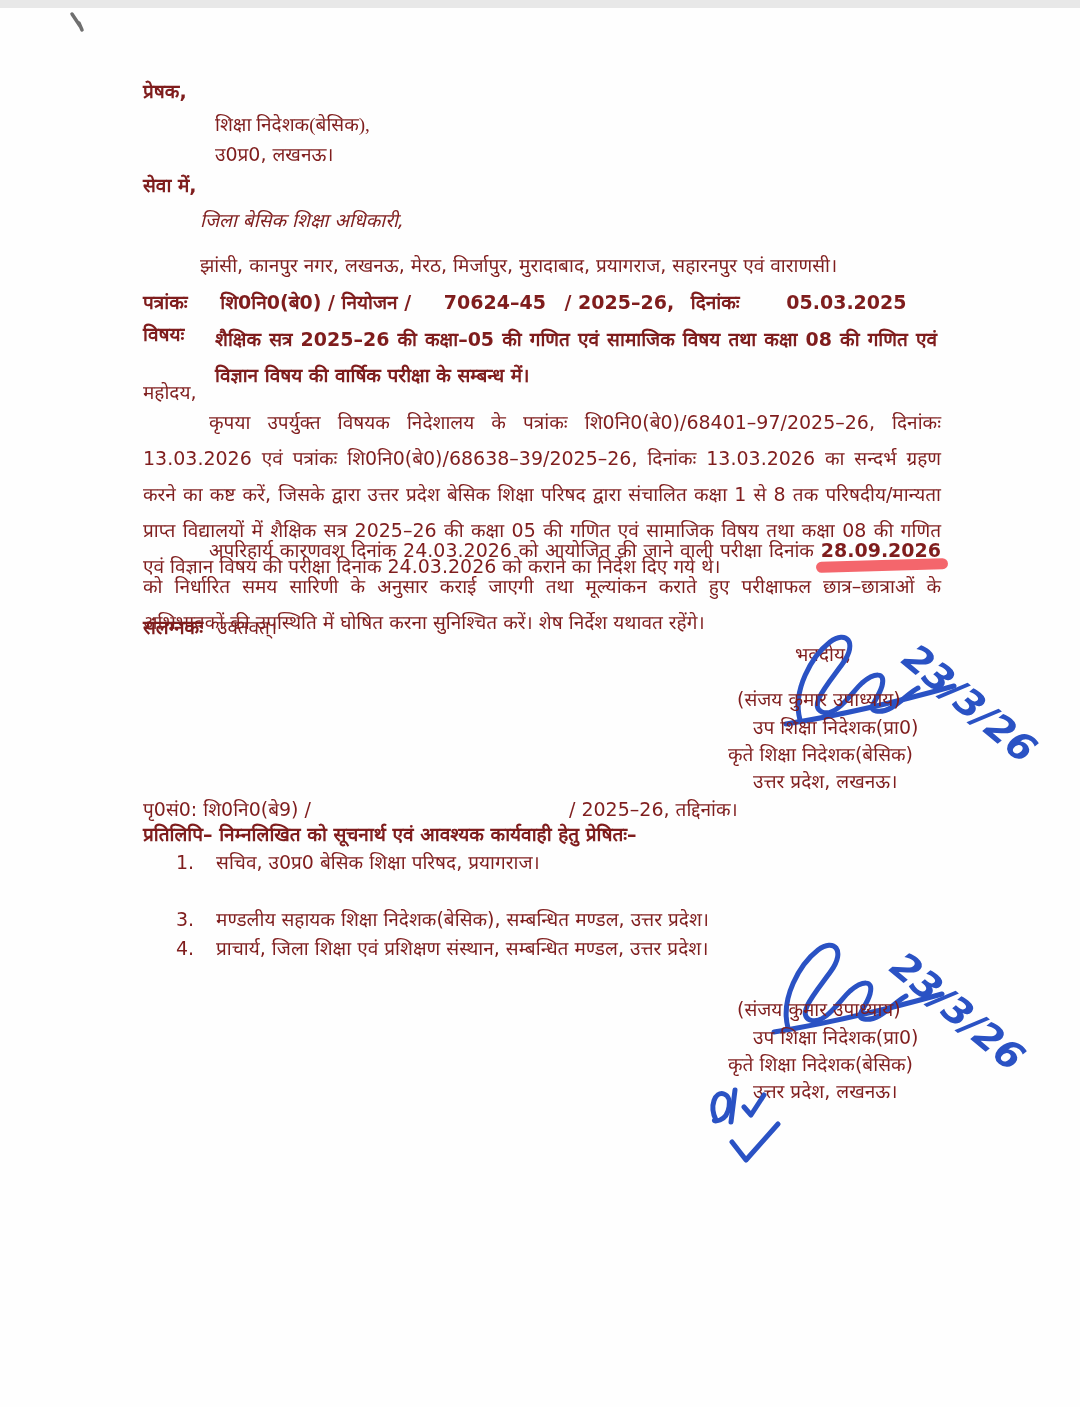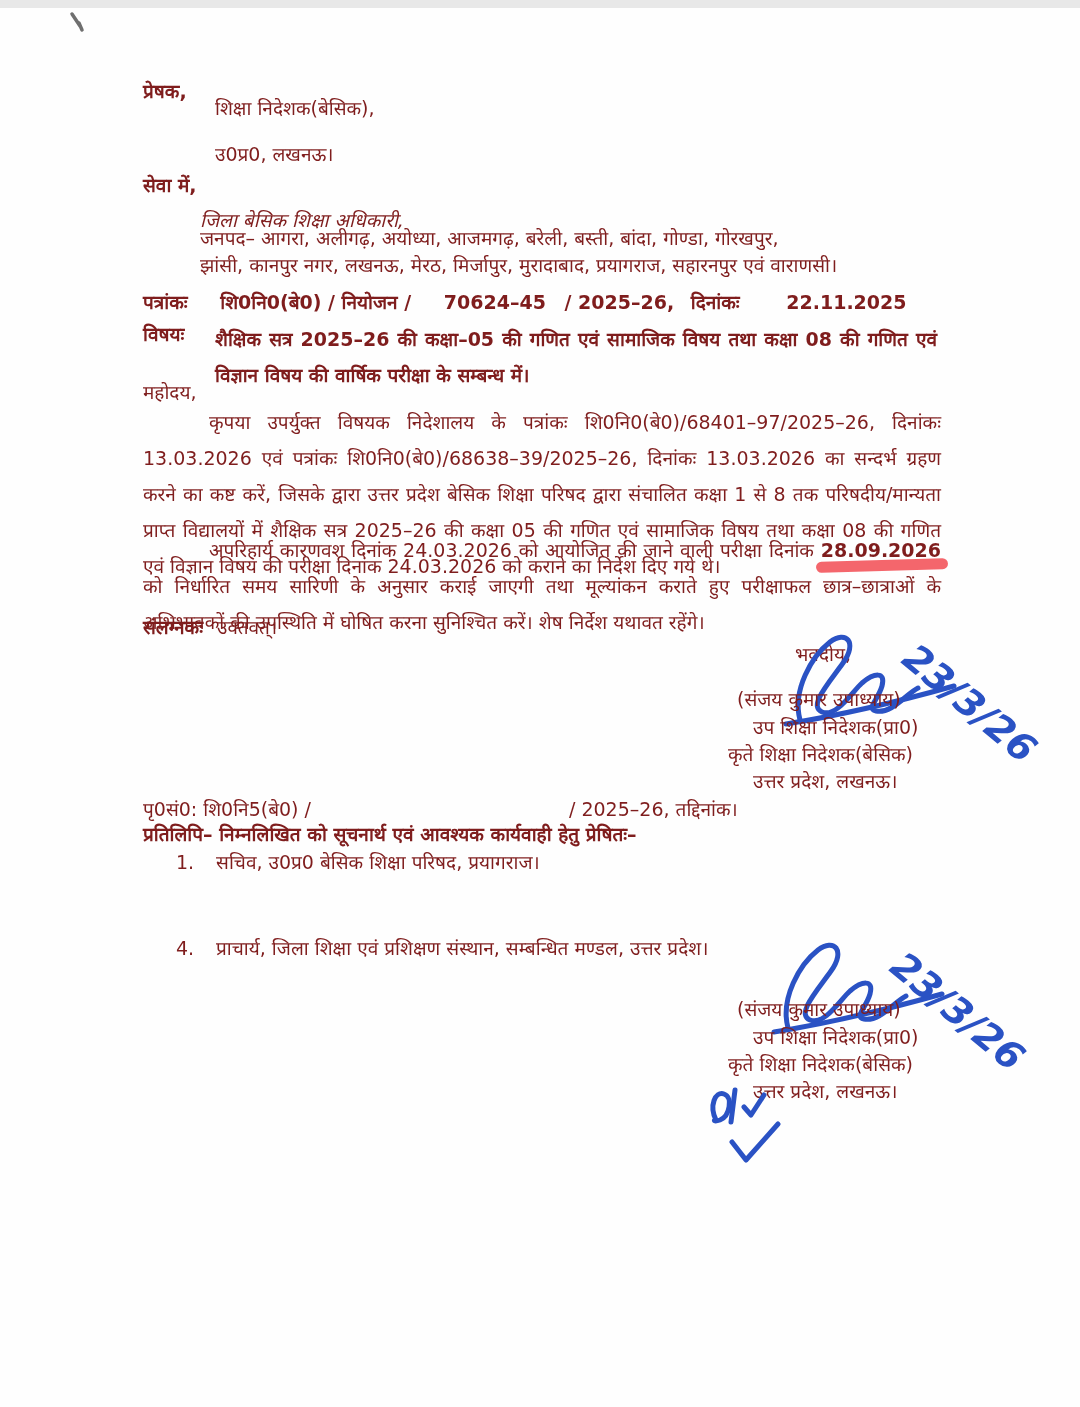--- a/index.html
+++ b/index.html
@@ -45,7 +45,7 @@
   </svg>
 
   <div class="abs line b" style="left:143px;top:70px;">प्रेषक,</div>
-  <div class="abs line" style="left:215px;top:87px;">शिक्षा निदेशक(बेसिक),</div>
+  <div class="abs line" style="left:215px;top:103px;font-family:Liberation Serif, serif;">शिक्षा निदेशक(बेसिक),</div>
   <div class="abs line" style="left:215px;top:133px;">उ0प्र0, लखनऊ।</div>
 
   <div class="abs line b" style="left:143px;top:164px;">सेवा में,</div>

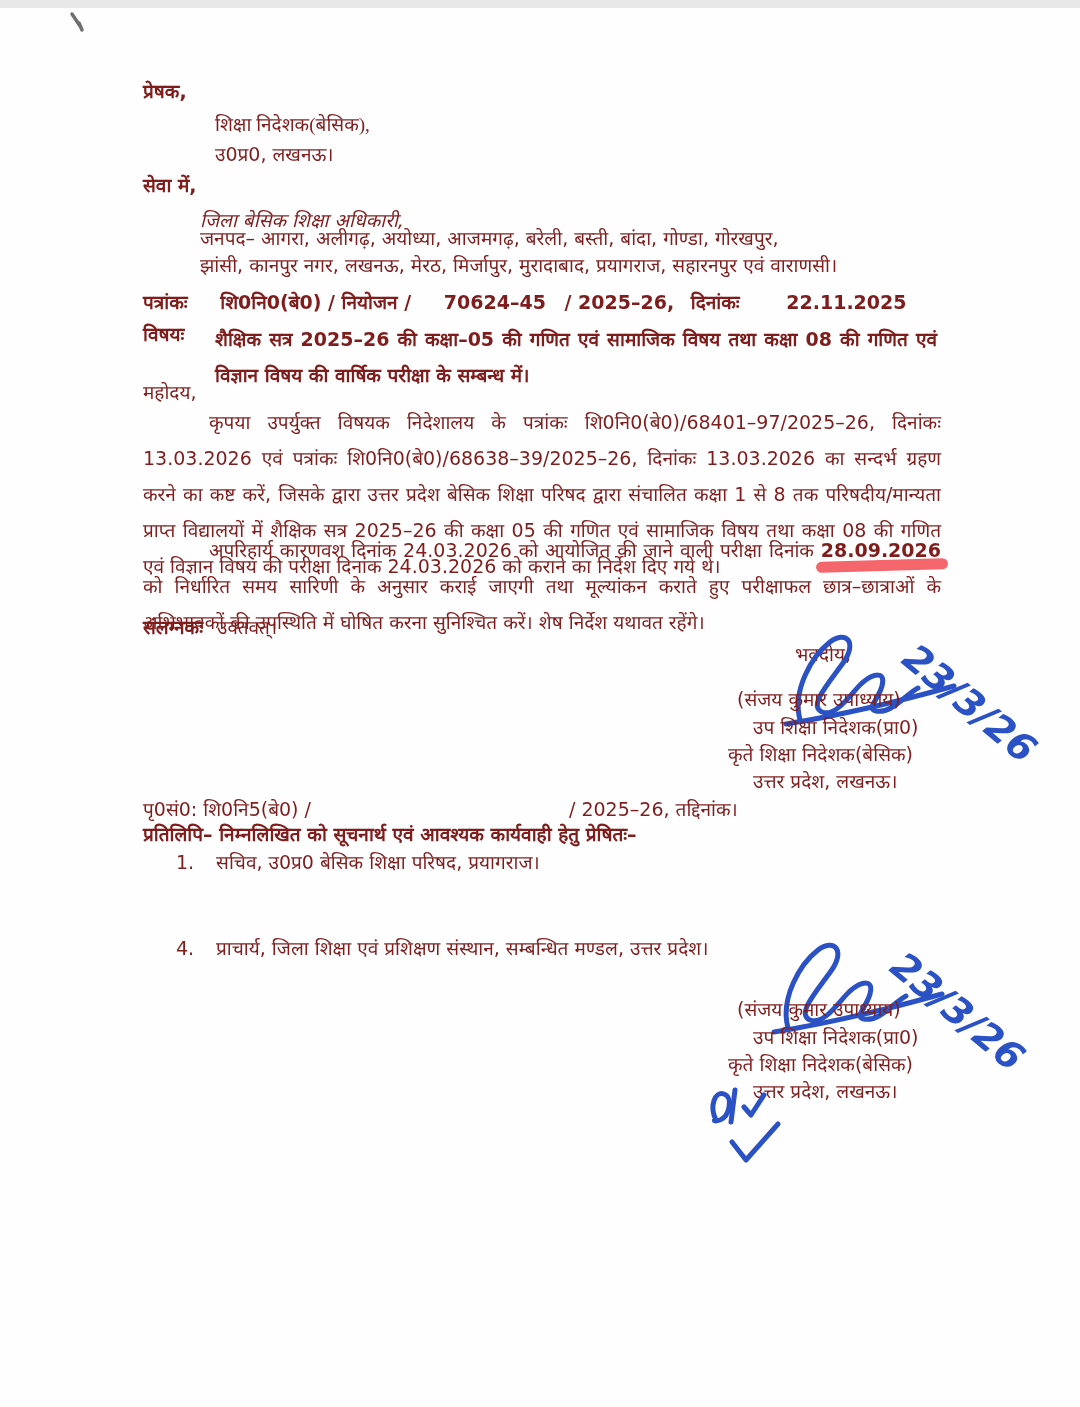--- a/index.html
+++ b/index.html
@@ -50,7 +50,6 @@
 
   <div class="abs line b" style="left:143px;top:164px;">सेवा में,</div>
   <div class="abs line" style="left:200px;top:199px;font-style:italic;">जिला बेसिक शिक्षा अधिकारी,</div>
-  <div class="abs line" style="left:200px;top:217px;">जनपद– आगरा, अलीगढ़, अयोध्या, आजमगढ़, बरेली, बस्ती, बांदा, गोण्डा, गोरखपुर,</div>
   <div class="abs line" style="left:200px;top:244px;">झांसी, कानपुर नगर, लखनऊ, मेरठ, मिर्जापुर, मुरादाबाद, प्रयागराज, सहारनपुर एवं वाराणसी।</div>
 
   <div class="abs line b" style="left:143px;top:281px;">

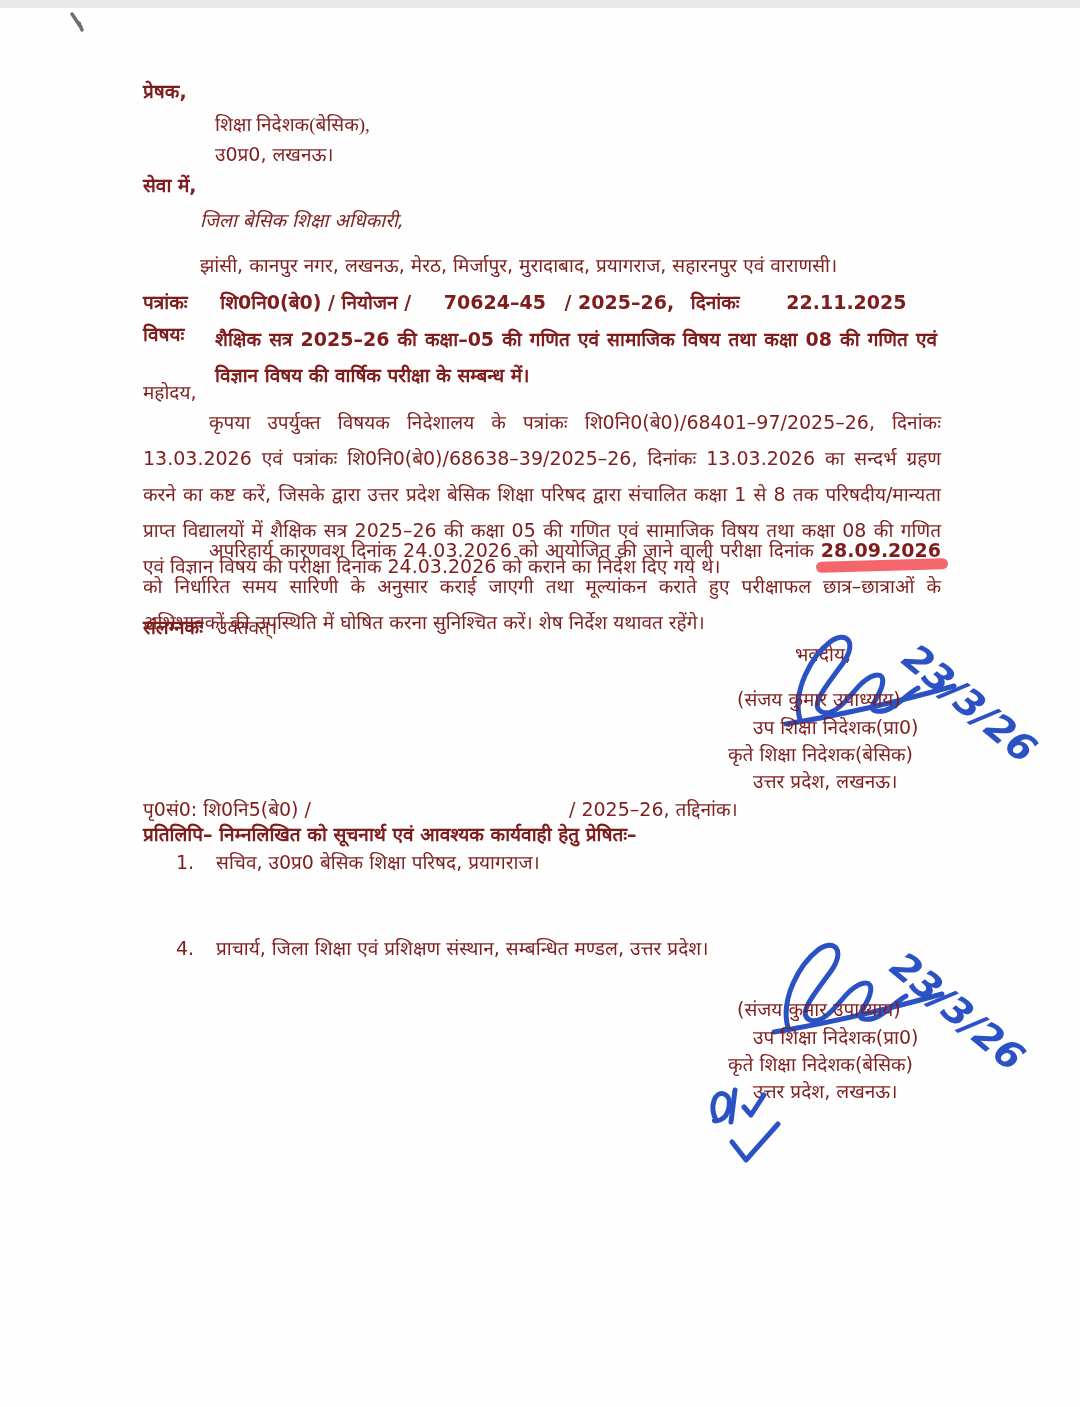--- a/index.html
+++ b/index.html
@@ -58,7 +58,7 @@
     <span style="margin-left:26px;">70624–45</span>
     <span style="margin-left:12px;">/ 2025–26,</span>
     <span style="margin-left:10px;">दिनांकः</span>
-    <span style="margin-left:40px;">22.11.2025</span>
+    <span style="margin-left:40px;">05.03.2025</span>
   </div>
 
   <div class="abs line b" style="left:143px;top:313px;">विषयः</div>

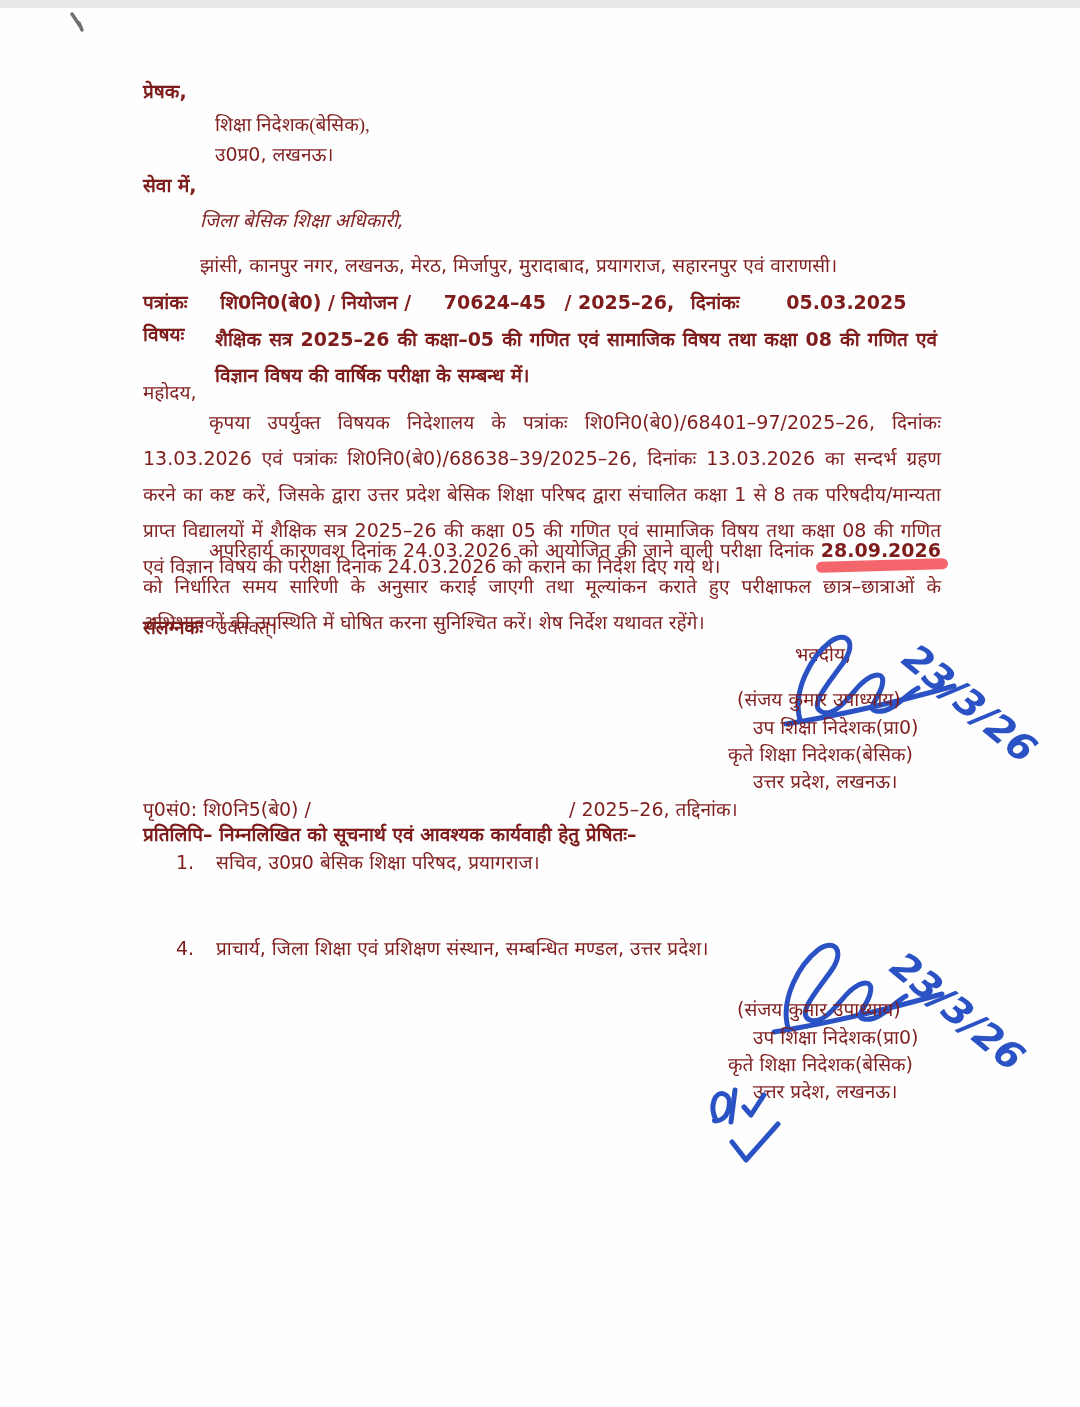--- a/index.html
+++ b/index.html
@@ -100,7 +100,7 @@
   <div class="abs sig-line" style="left:728px;top:733px;">कृते शिक्षा निदेशक(बेसिक)</div>
   <div class="abs sig-line" style="left:753px;top:760px;">उत्तर प्रदेश, लखनऊ।</div>
 
-  <div class="abs line" style="left:143px;top:788px;">पृ0सं0: शि0नि5(बे0) /</div>
+  <div class="abs line" style="left:143px;top:788px;">पृ0सं0: शि0नि0(बे9) /</div>
   <div class="abs line" style="left:569px;top:788px;">/ 2025–26, तद्दिनांक।</div>
 
   <div class="abs line b" style="left:143px;top:813px;">प्रतिलिपि– निम्नलिखित को सूचनार्थ एवं आवश्यक कार्यवाही हेतु प्रेषितः–</div>

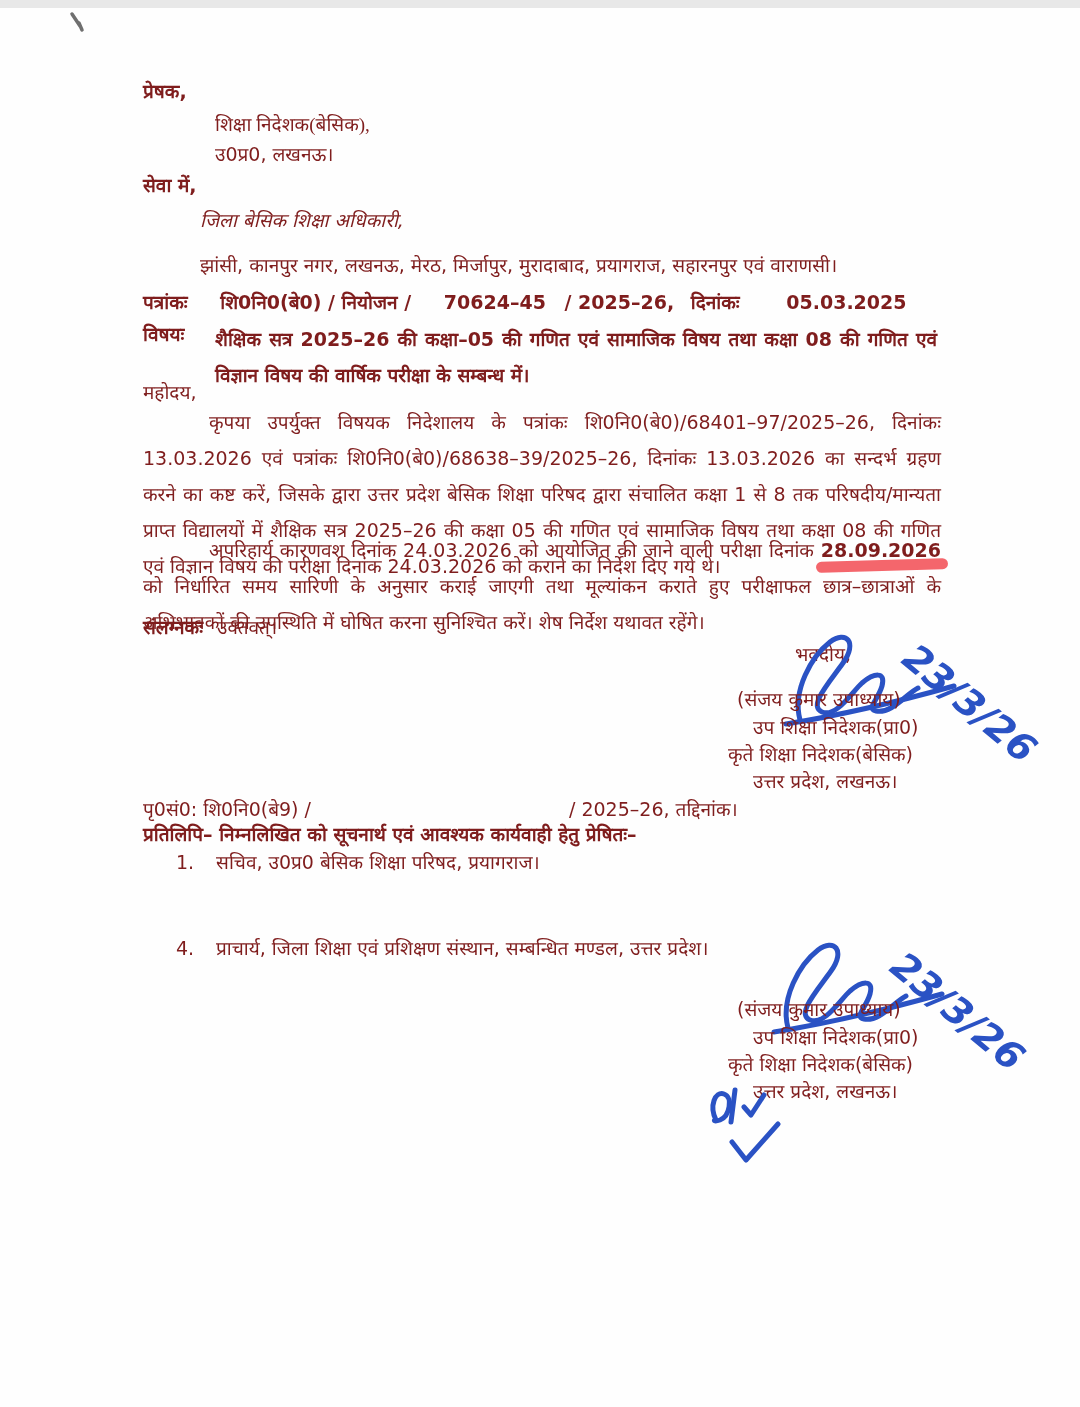--- a/index.html
+++ b/index.html
@@ -109,6 +109,10 @@
     <span class="num">1.</span>
     <span>सचिव, उ0प्र0 बेसिक शिक्षा परिषद, प्रयागराज।</span>
   </div>
+  <div class="copy-item" style="left:176px;top:898px;">
+    <span class="num">3.</span>
+    <span>मण्डलीय सहायक शिक्षा निदेशक(बेसिक), सम्बन्धित मण्डल, उत्तर प्रदेश।</span>
+  </div>
   <div class="copy-item" style="left:176px;top:927px;">
     <span class="num">4.</span>
     <span>प्राचार्य, जिला शिक्षा एवं प्रशिक्षण संस्थान, सम्बन्धित मण्डल, उत्तर प्रदेश।</span>

